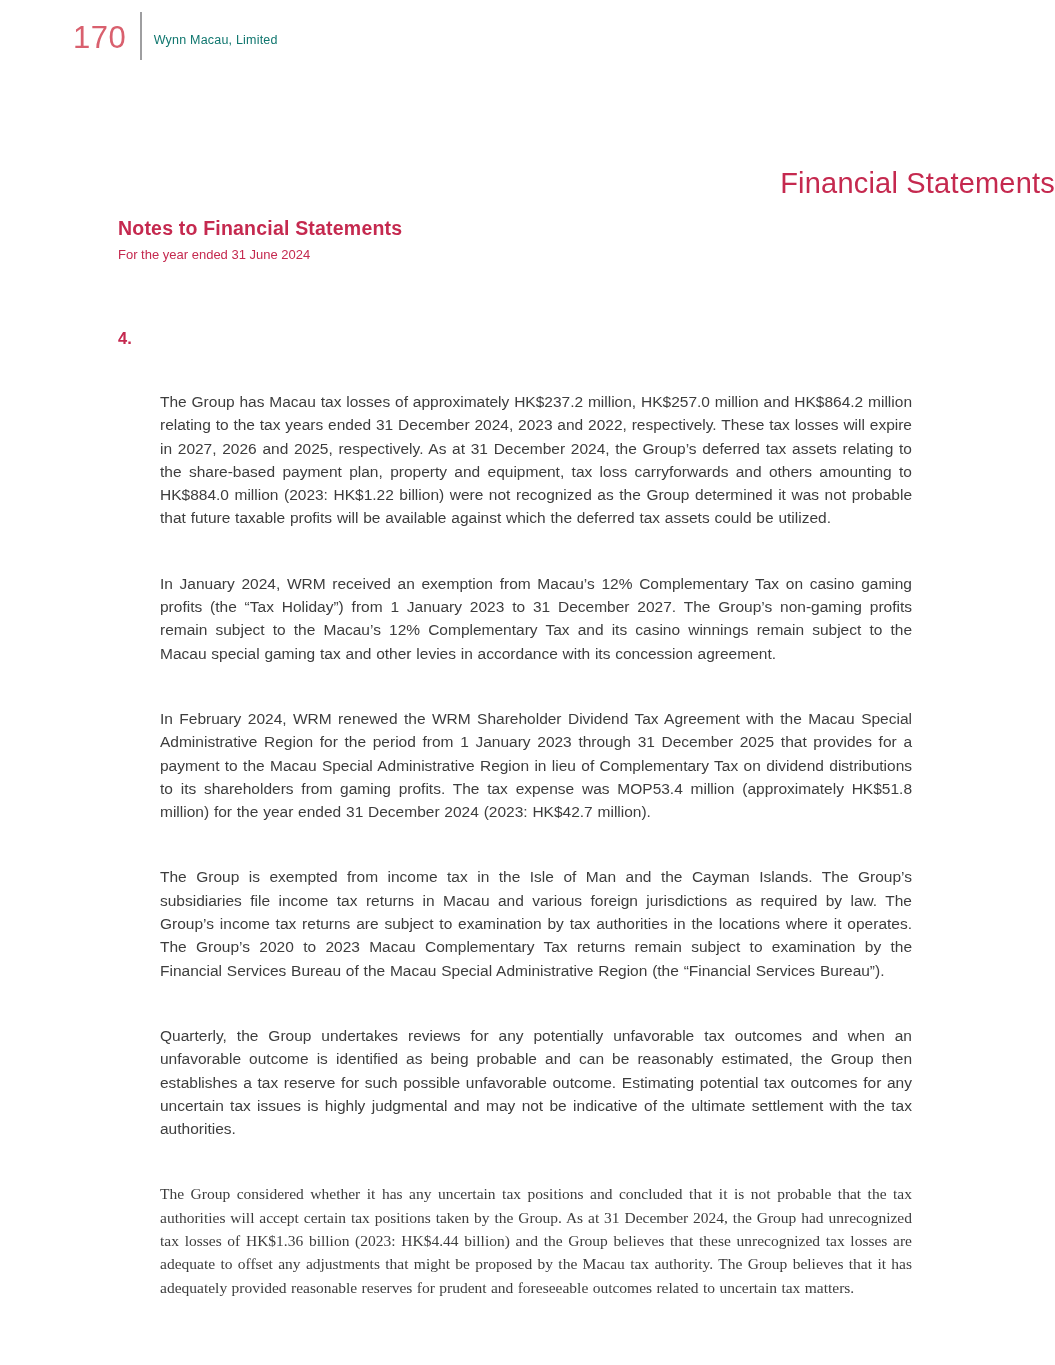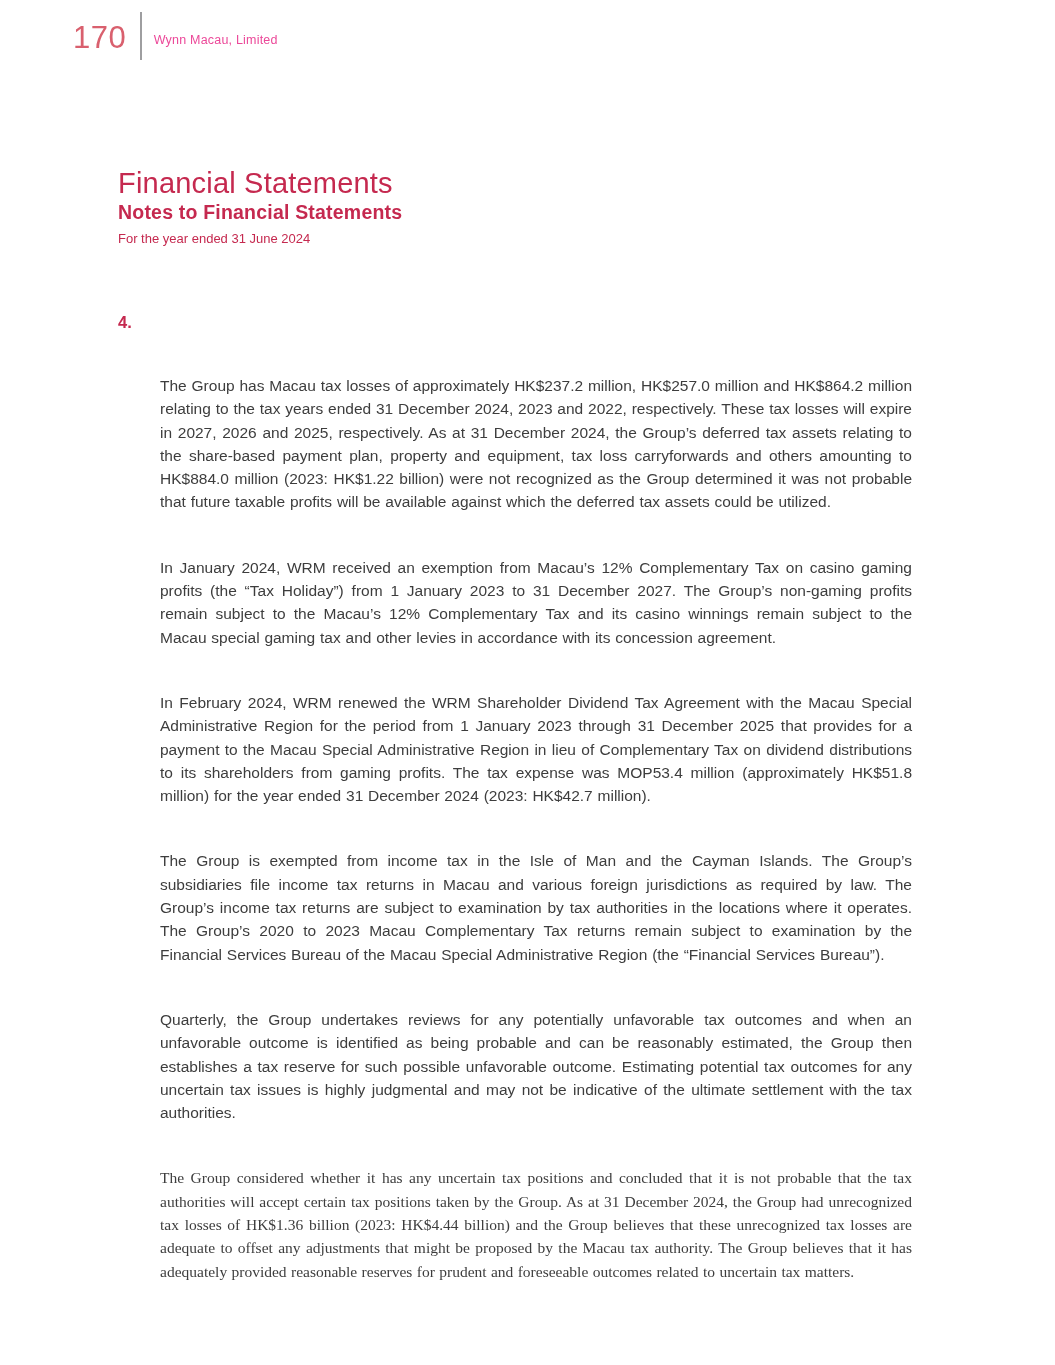--- a/index.html
+++ b/index.html
@@ -31,7 +31,7 @@
   }
   .company-name {
     font-size: 12.5px;
-    color: #ec4899;
+    color: #0f766e;
     font-weight: 500;
     margin-top: 15px;
     letter-spacing: 0.2px;

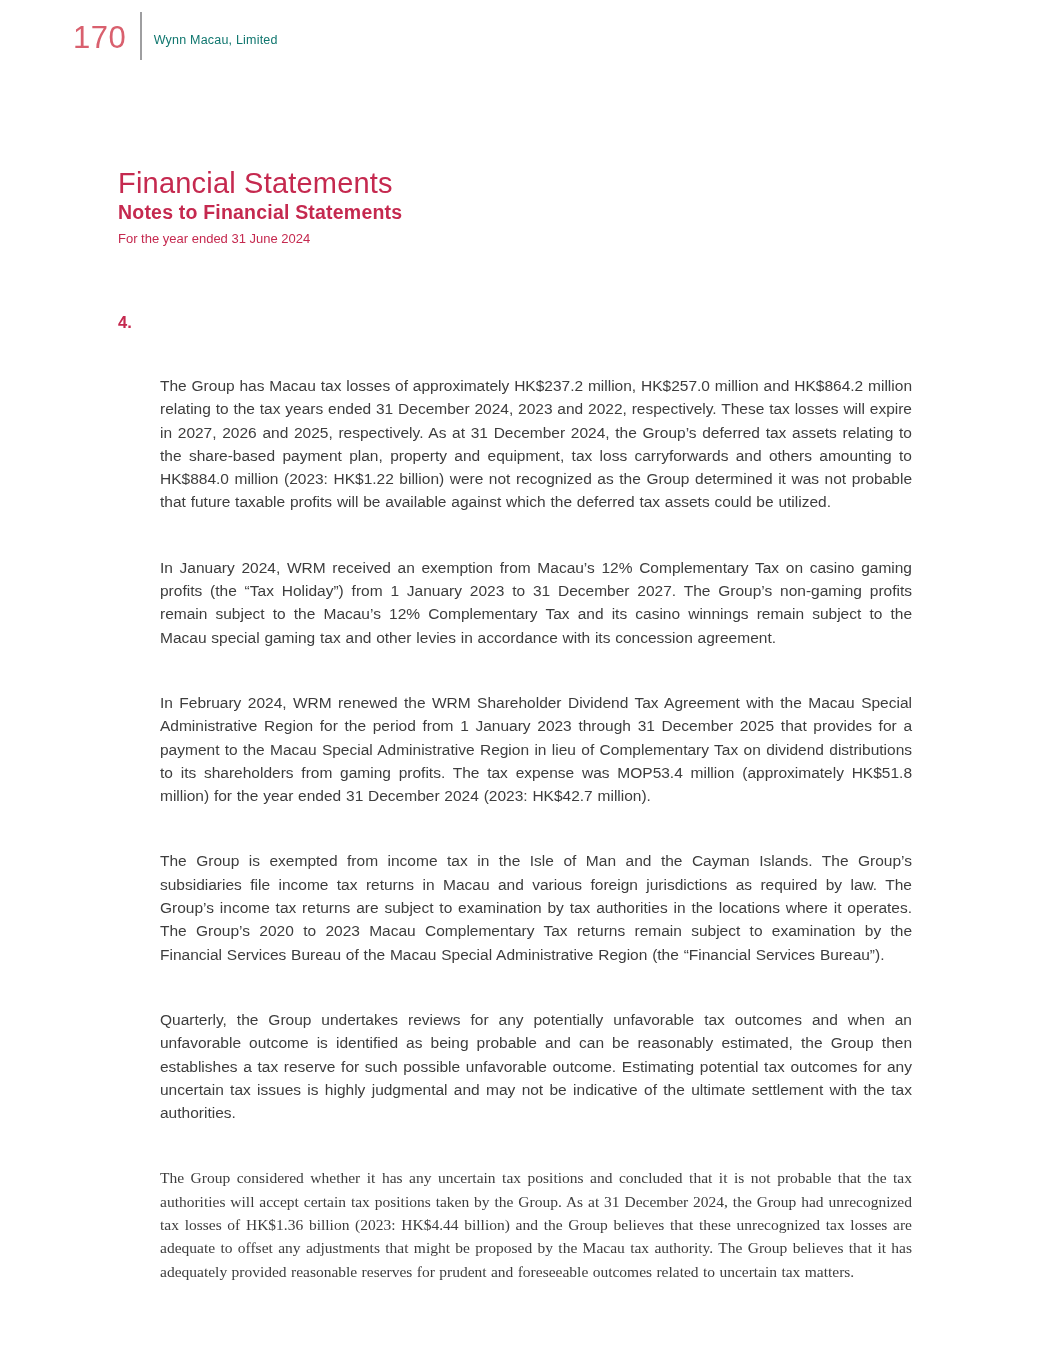--- a/index.html
+++ b/index.html
@@ -44,6 +44,7 @@
     color: #c5294f;
     letter-spacing: 0.2px;
     line-height: 34px;
+    text-align: right;
   }
   .doc-subtitle {
     font-size: 19.5px;

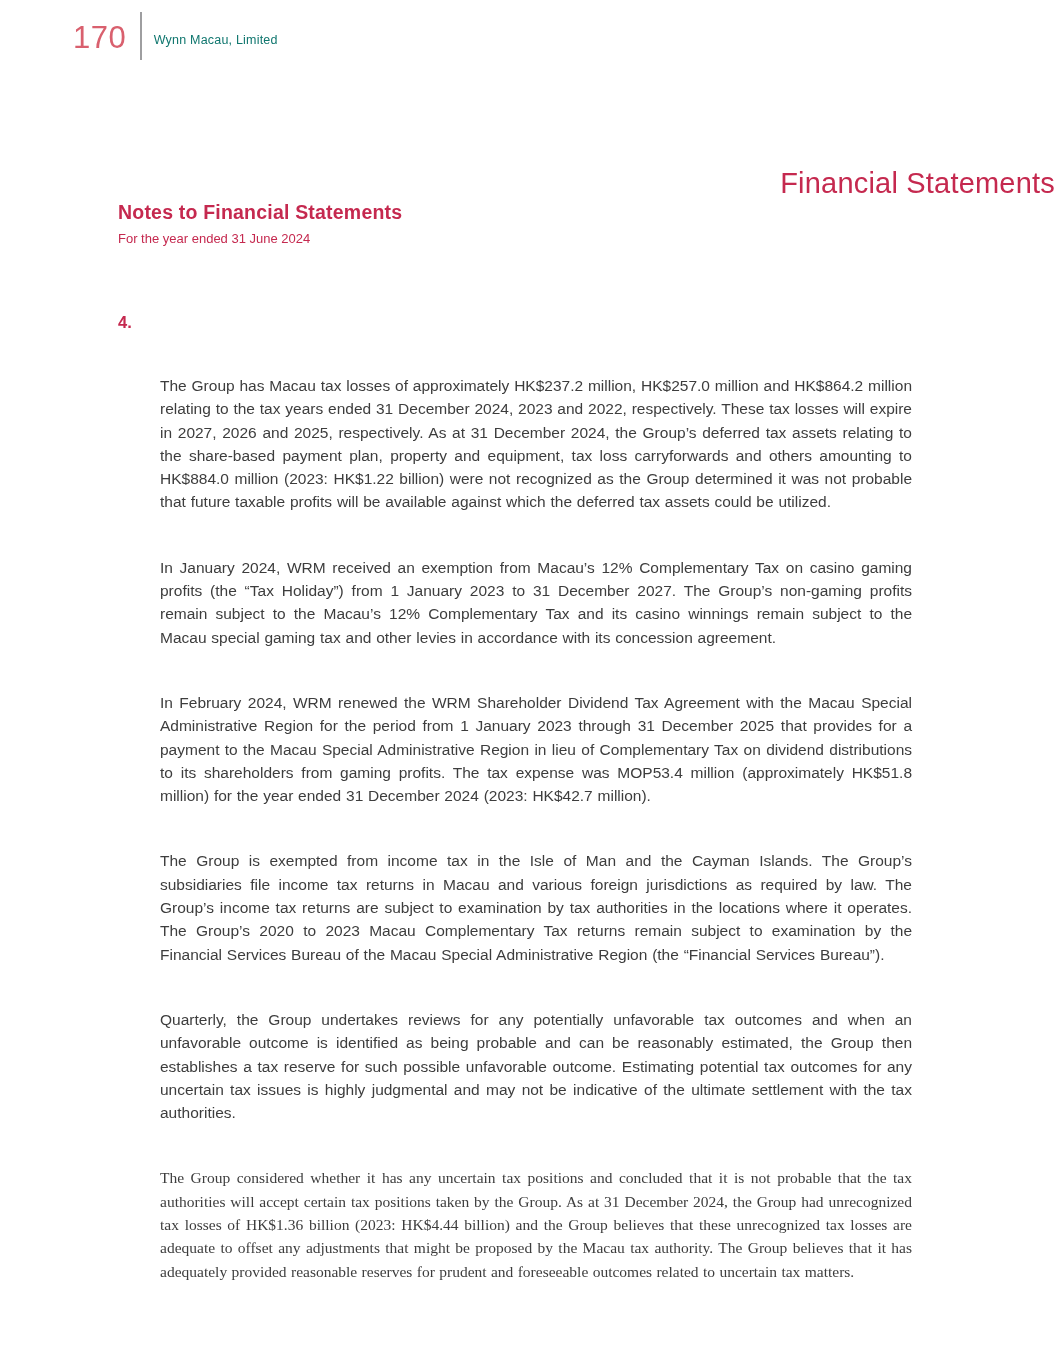--- a/index.html
+++ b/index.html
@@ -50,7 +50,7 @@
     font-size: 19.5px;
     font-weight: 600;
     color: #c5294f;
-    margin-top: 0;
+    margin-top: 16px;
     line-height: 24px;
     letter-spacing: 0.2px;
   }

